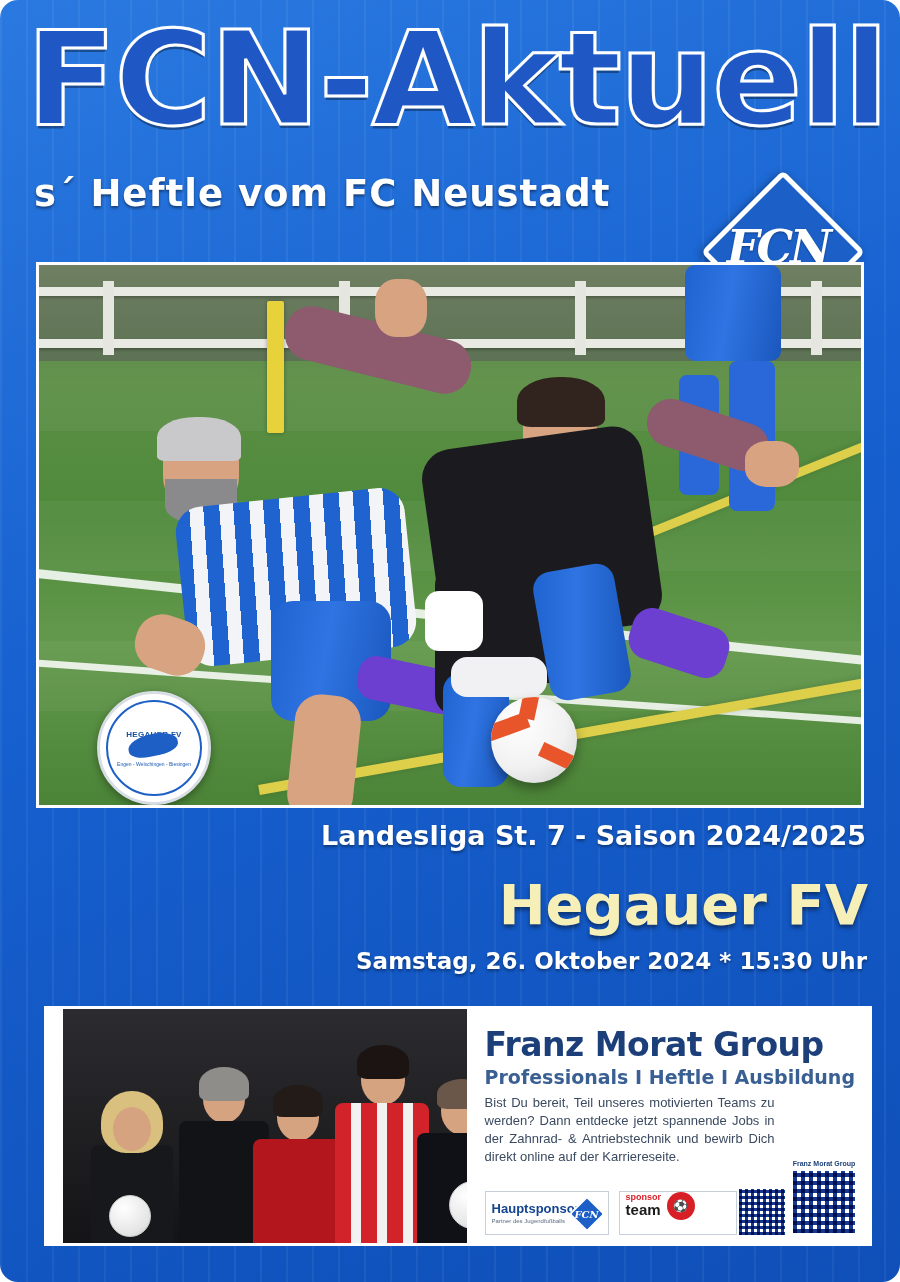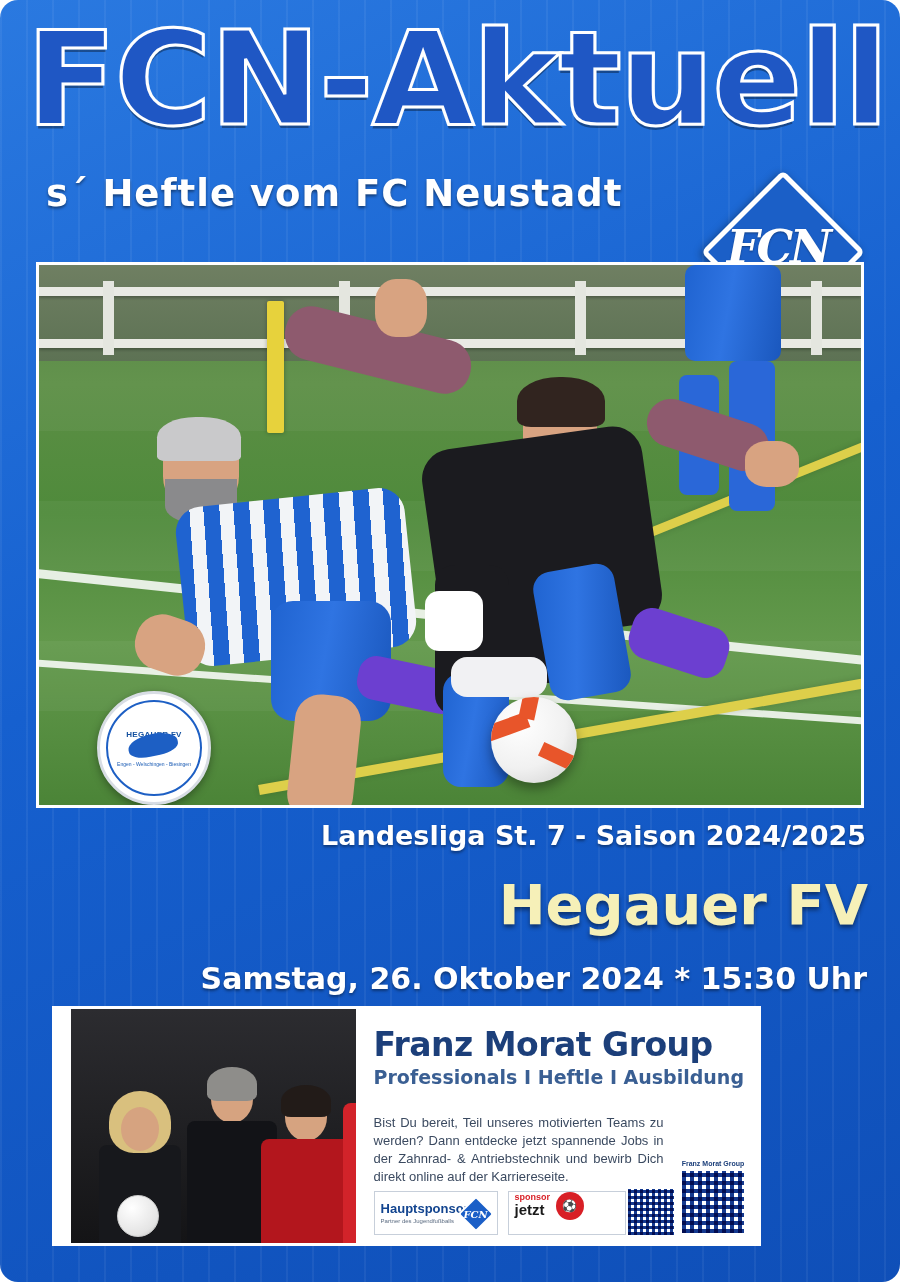--- a/index.html
+++ b/index.html
@@ -52,7 +52,7 @@
   .subtitle {
     position: absolute;
     top: 172px;
-    left: 46px;
+    left: 34px;
     font-family: "DejaVu Sans", sans-serif;
     font-weight: bold;
     font-size: 37px;

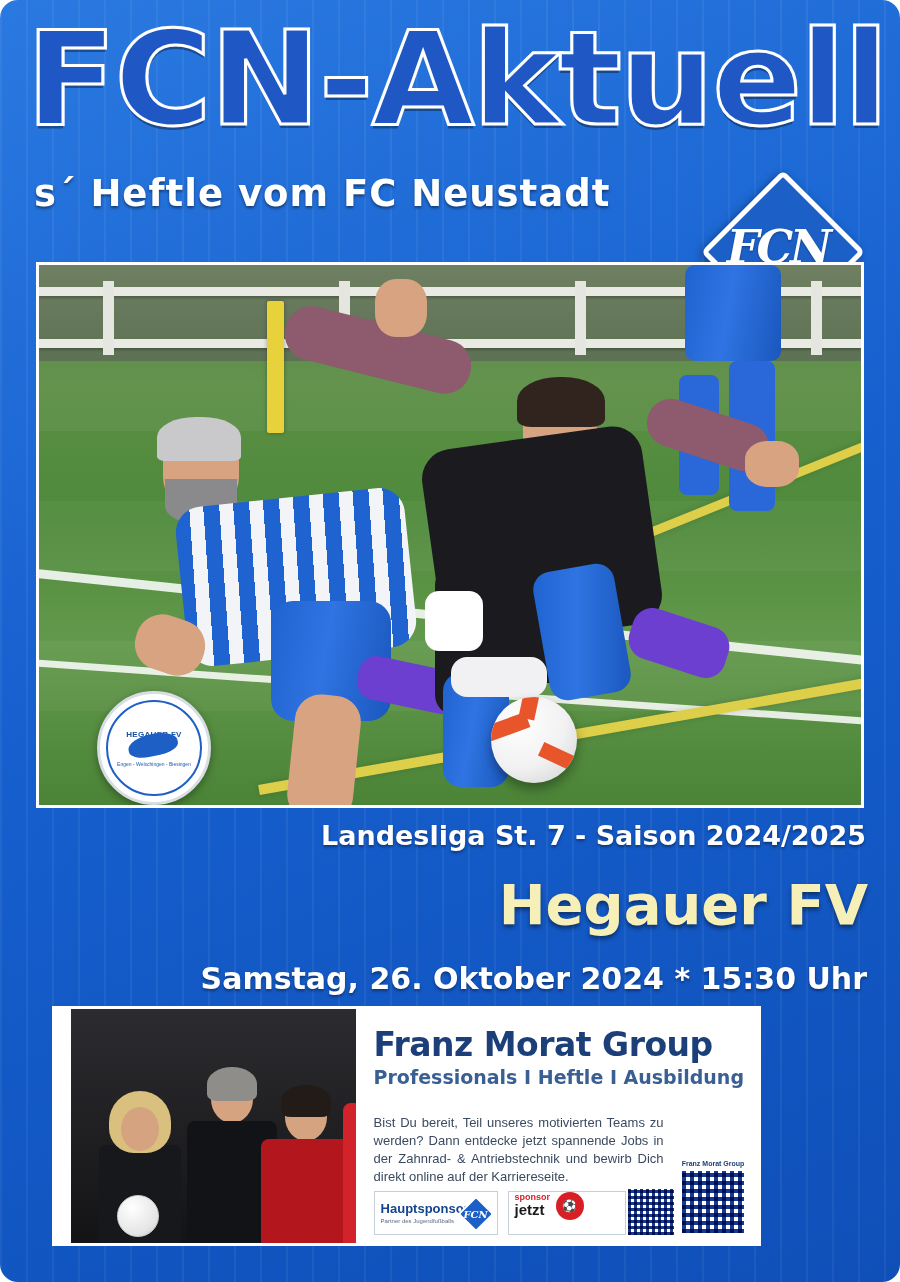--- a/index.html
+++ b/index.html
@@ -272,11 +272,10 @@
     right: 33px;
     font-family: "DejaVu Sans", sans-serif;
     font-weight: bold;
-    font-size: 30px;
+    font-size: 23px;
     color: #ffffff;
     text-shadow: 0 2px 3px rgba(0,0,0,0.4);
     white-space: nowrap;
-    margin-top: 13px;
   }
   
   .sponsor {

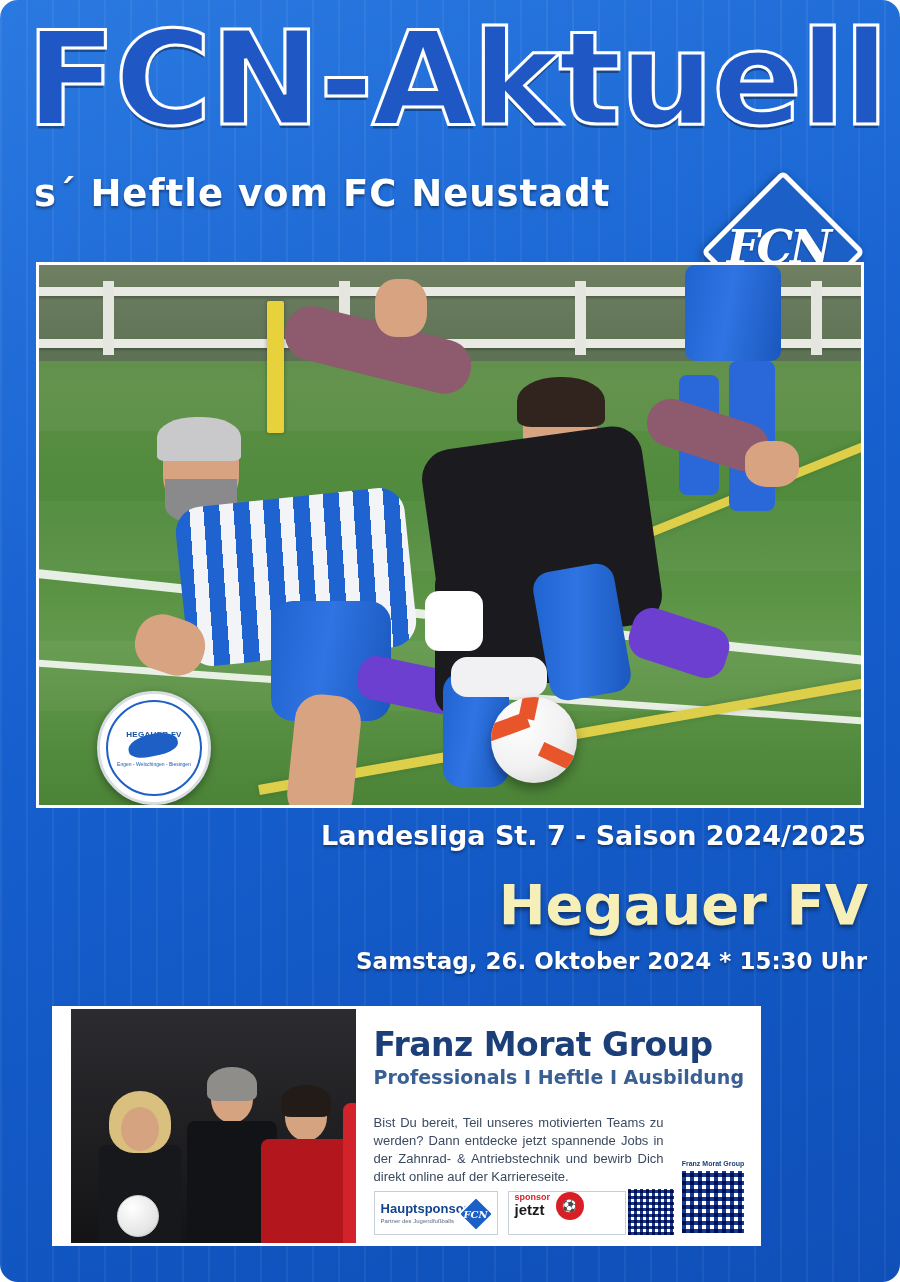--- a/index.html
+++ b/index.html
@@ -280,9 +280,9 @@
   
   .sponsor {
     position: absolute;
-    left: 52px;
+    left: 44px;
     top: 1006px;
-    width: 709px;
+    width: 828px;
     height: 240px;
     border: 3px solid #ffffff;
     box-sizing: border-box;

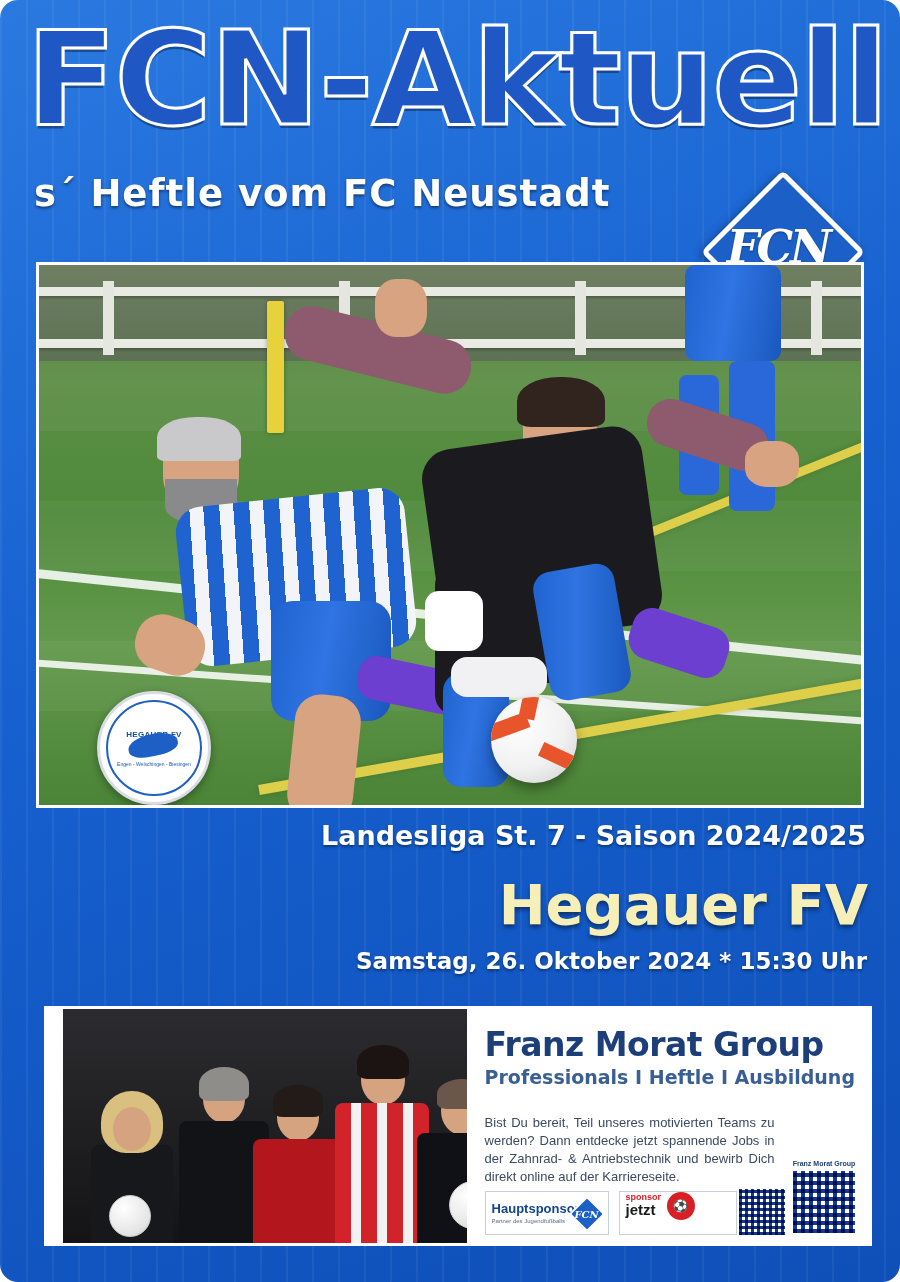--- a/index.html
+++ b/index.html
@@ -335,7 +335,7 @@
     white-space: nowrap;
   }
   .fm-body {
-    margin-top: 26px;
+    margin-top: 6px;
     width: 290px;
     font-family: "Liberation Sans", sans-serif;
     font-size: 13px;

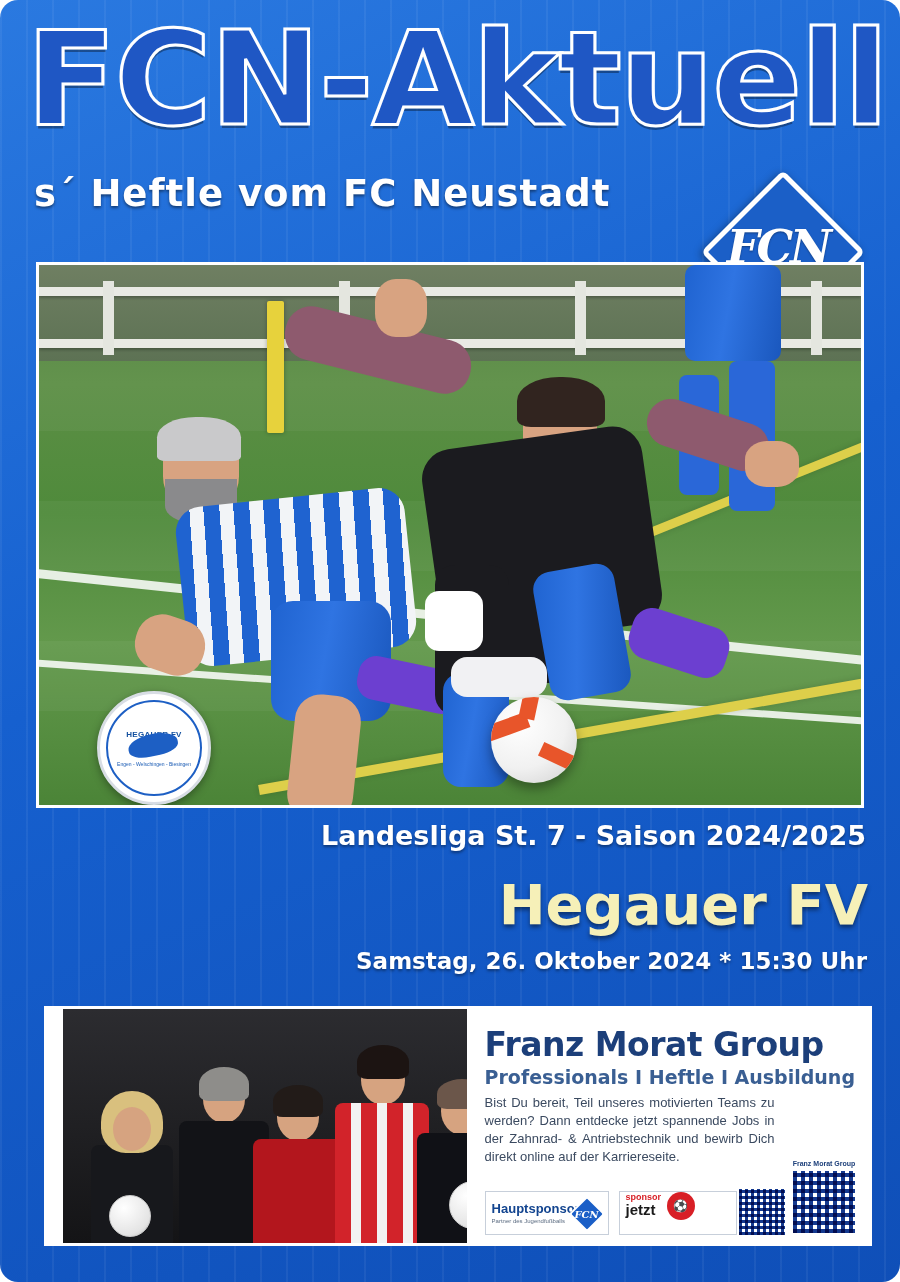--- a/index.html
+++ b/index.html
@@ -611,7 +611,7 @@
         <div class="logo-box sponsorteam">
           <div>
             <div class="st-red">sponsor</div>
-            <div class="st-black">jetzt</div>
+            <div class="st-black">team</div>
           </div>
           <div class="st-circle">⚽</div>
         </div>

